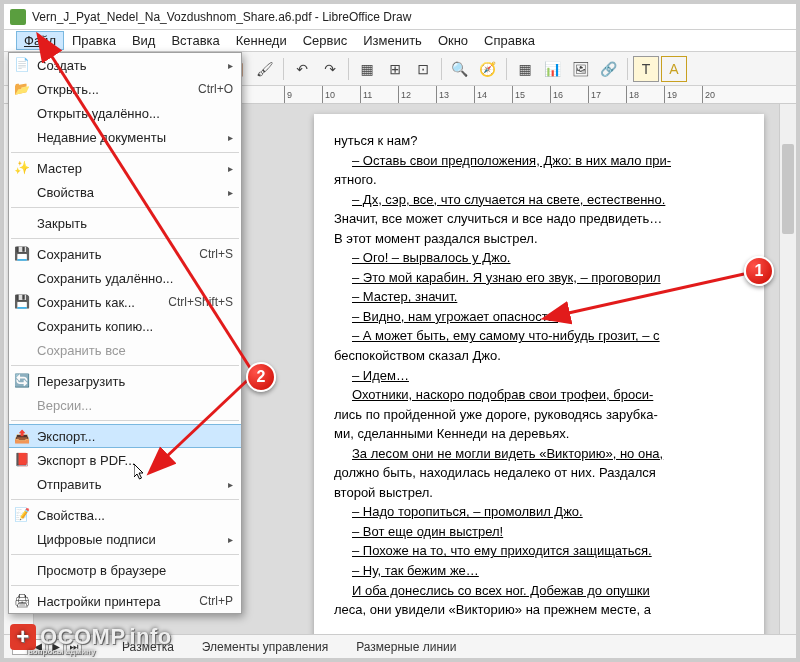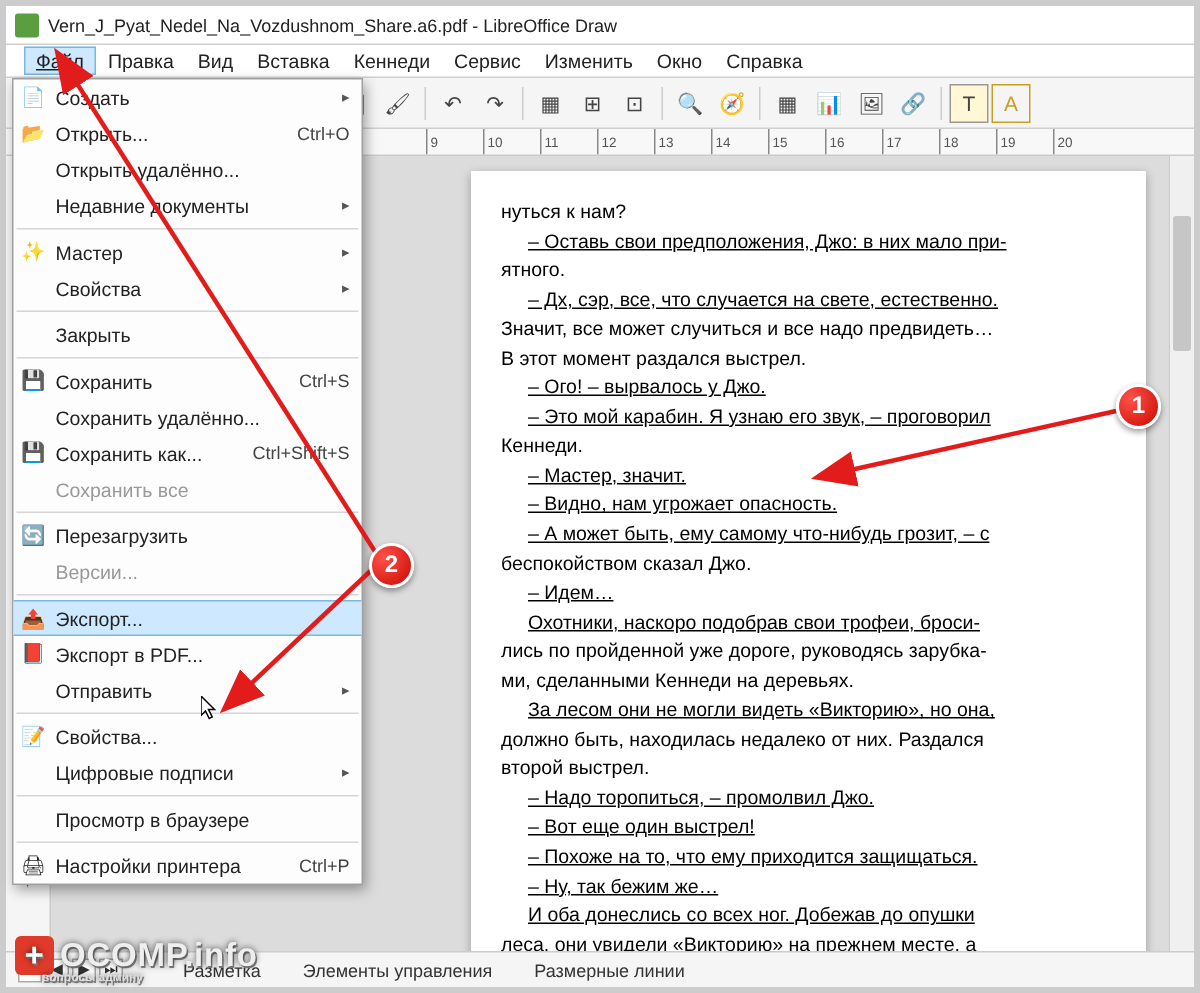--- a/index.html
+++ b/index.html
@@ -246,7 +246,6 @@
         <p>В этот момент раздался выстрел.</p>
         <p class="indent">– Ого! – вырвалось у Джо.</p>
         <p class="indent">– Это мой карабин. Я узнаю его звук, – проговорил</p>
-        <p>Кеннеди.</p>
         <p class="indent">– Мастер, значит.</p>
         <p class="indent">– Видно, нам угрожает опасность.</p>
         <p class="indent">– А может быть, ему самому что-нибудь грозит, – с</p>

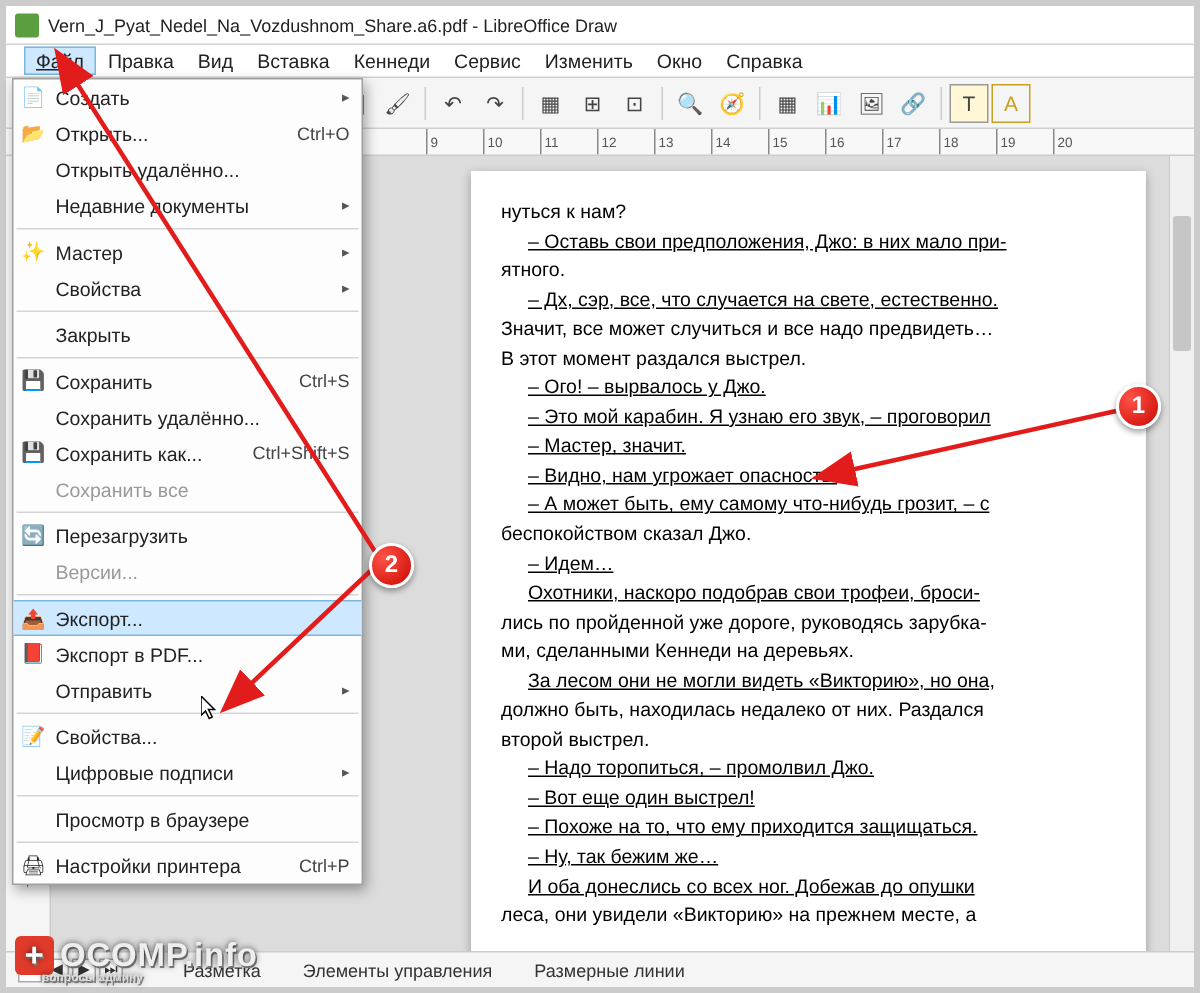--- a/index.html
+++ b/index.html
@@ -330,6 +330,9 @@
     <span>Сохранить как...</span>
     <span class="dd-shortcut">Ctrl+Shift+S</span>
   </div>
+  <div class="dd-item">
+    <span>Сохранить копию...</span>
+  </div>
   <div class="dd-item disabled">
     <span>Сохранить все</span>
   </div>

